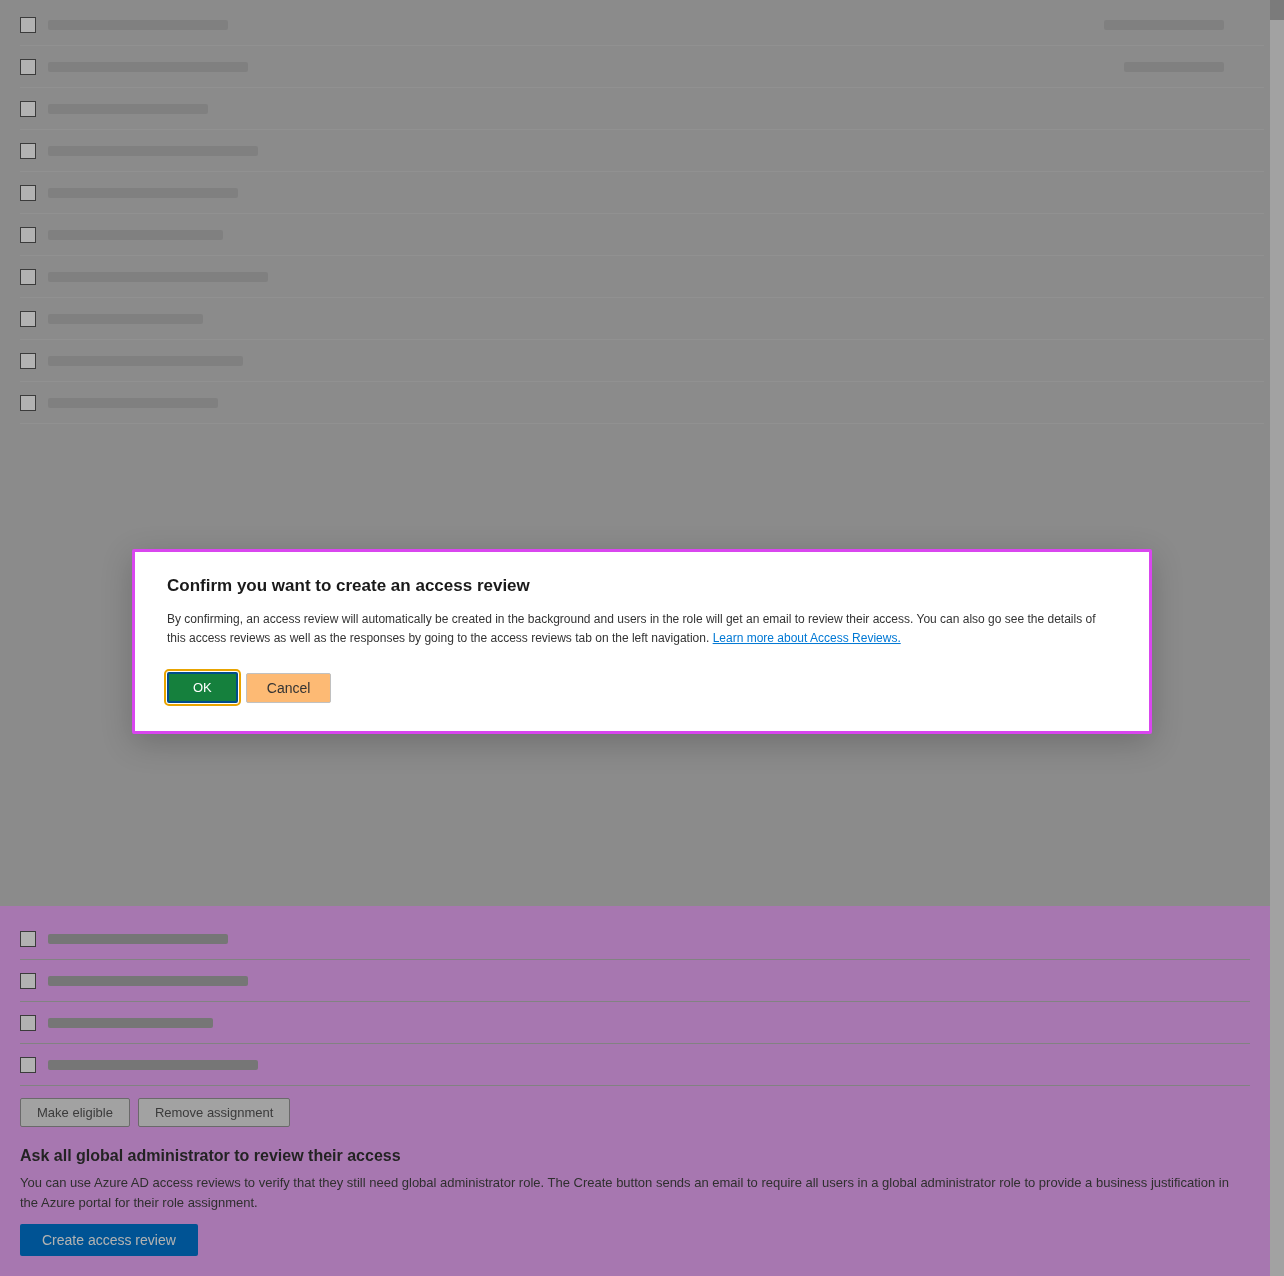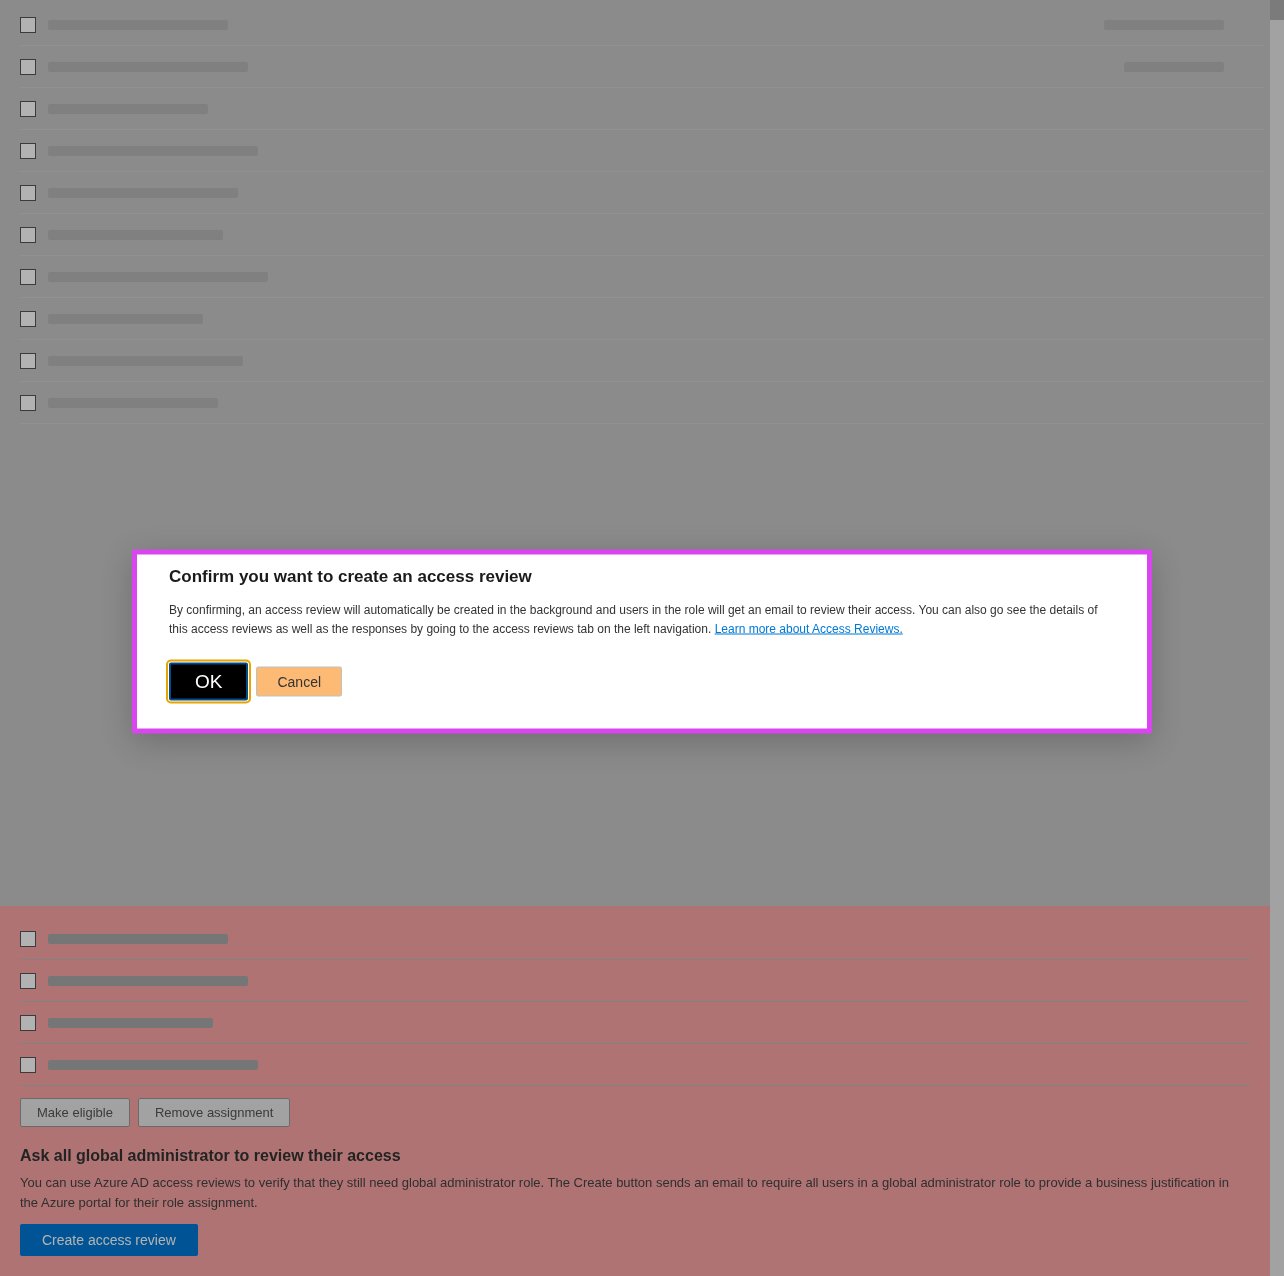--- a/index.html
+++ b/index.html
@@ -183,10 +183,10 @@
       left: 50%;
       transform: translate(-50%, -48%);
       background: #fff;
-      border: 5px solid #d946ef;
+      border: 3px solid #d946ef;
       box-shadow: 0 8px 32px rgba(0,0,0,0.2);
       width: 1020px;
-      padding: 12px 32px 28px 32px;
+      padding: 24px 32px 28px 32px;
       z-index: 20;
       border-radius: 2px;
     }

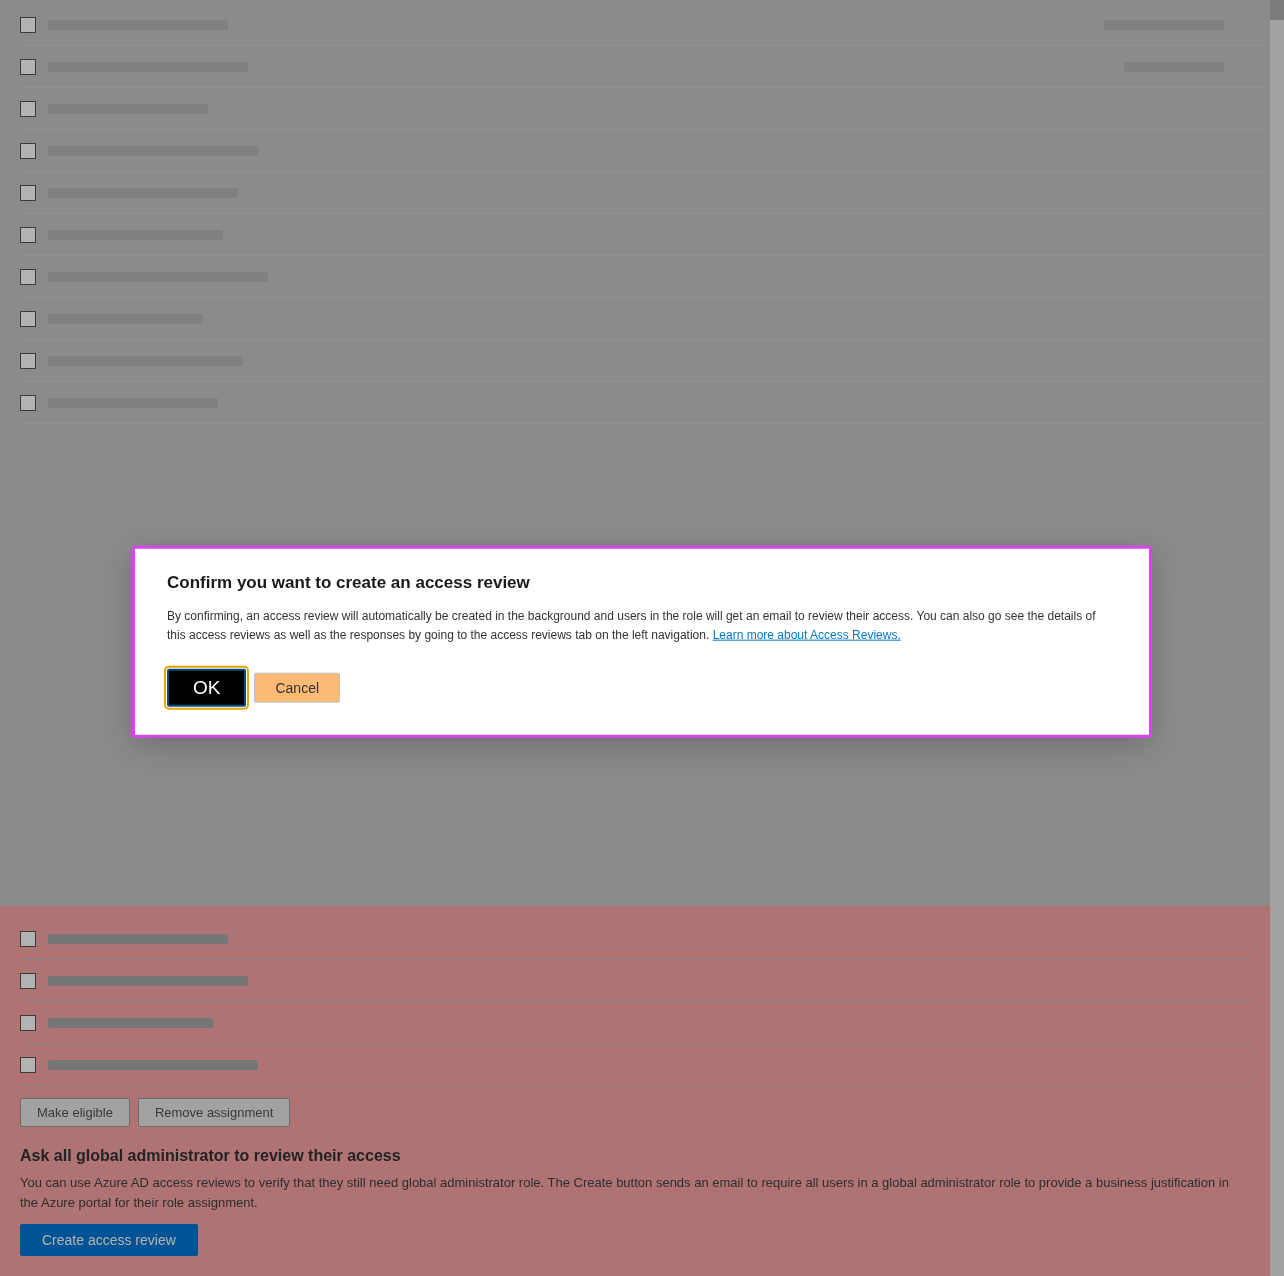--- a/index.html
+++ b/index.html
@@ -219,10 +219,10 @@
 
     .btn-ok {
       padding: 6px 24px;
-      background: #000000;
+      background: #15803d;
       color: #fff;
       border: 2px solid #004d8a;
-      font-size: 19px;
+      font-size: 13px;
       font-weight: 500;
       cursor: pointer;
       border-radius: 2px;

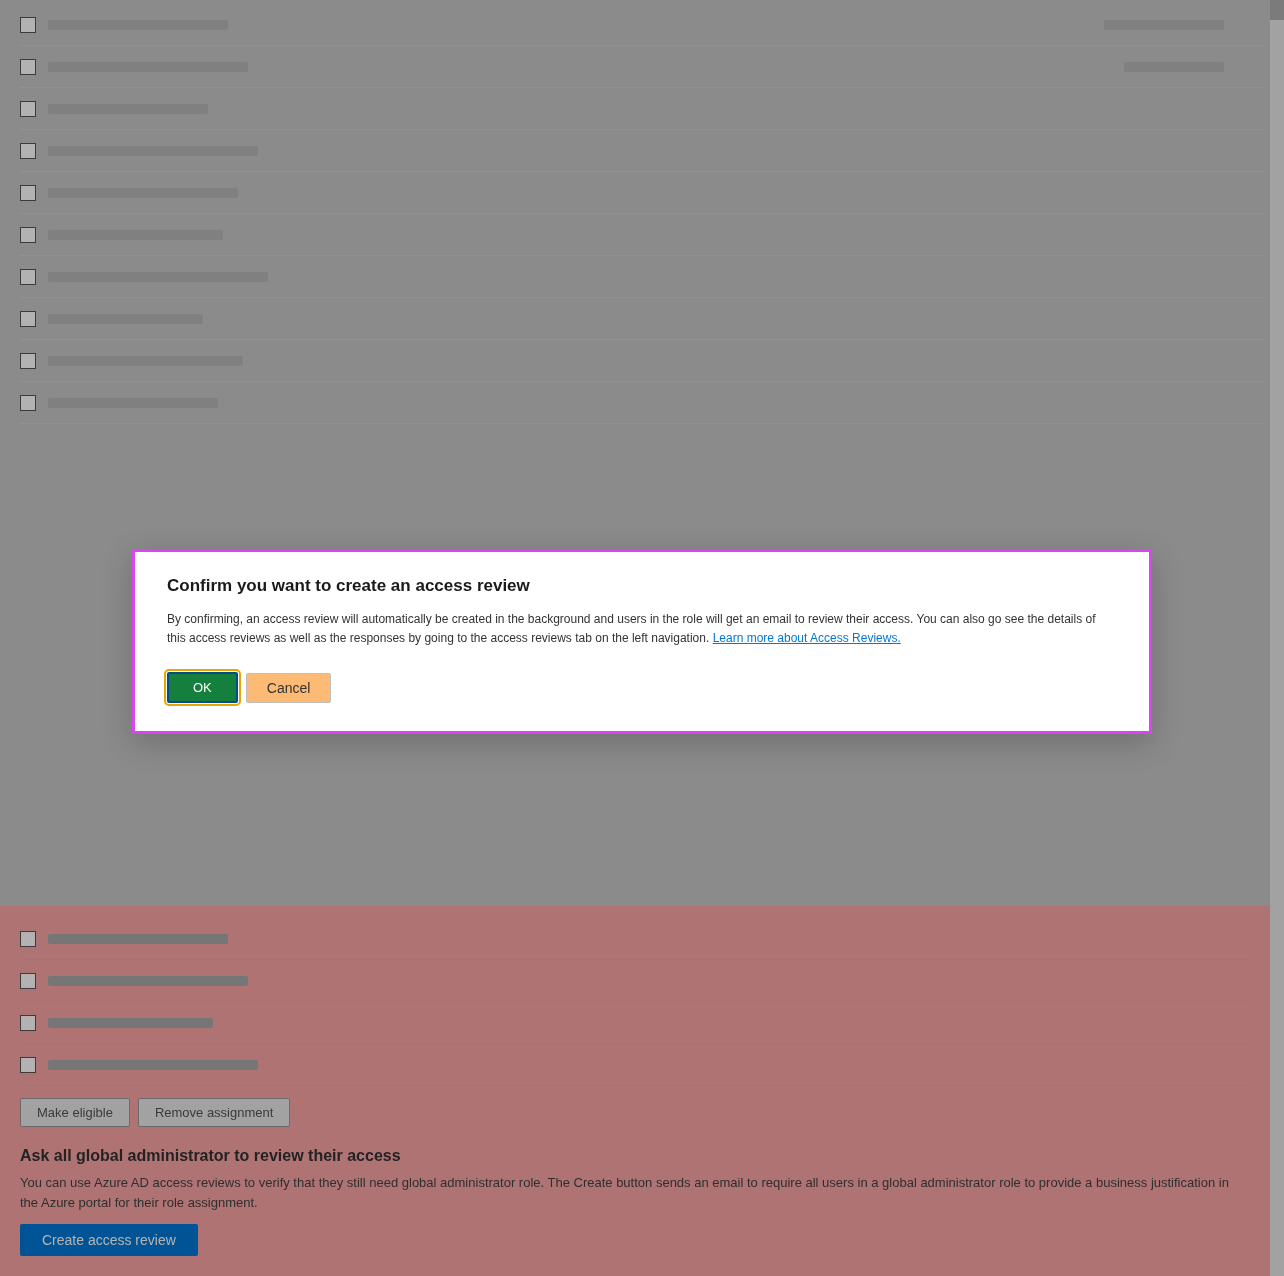--- a/index.html
+++ b/index.html
@@ -119,7 +119,7 @@
       bottom: 0;
       left: 0;
       right: 14px;
-      background: #fca5a5;
+      background: #f0abfc;
       padding: 12px 20px 20px;
     }
 

